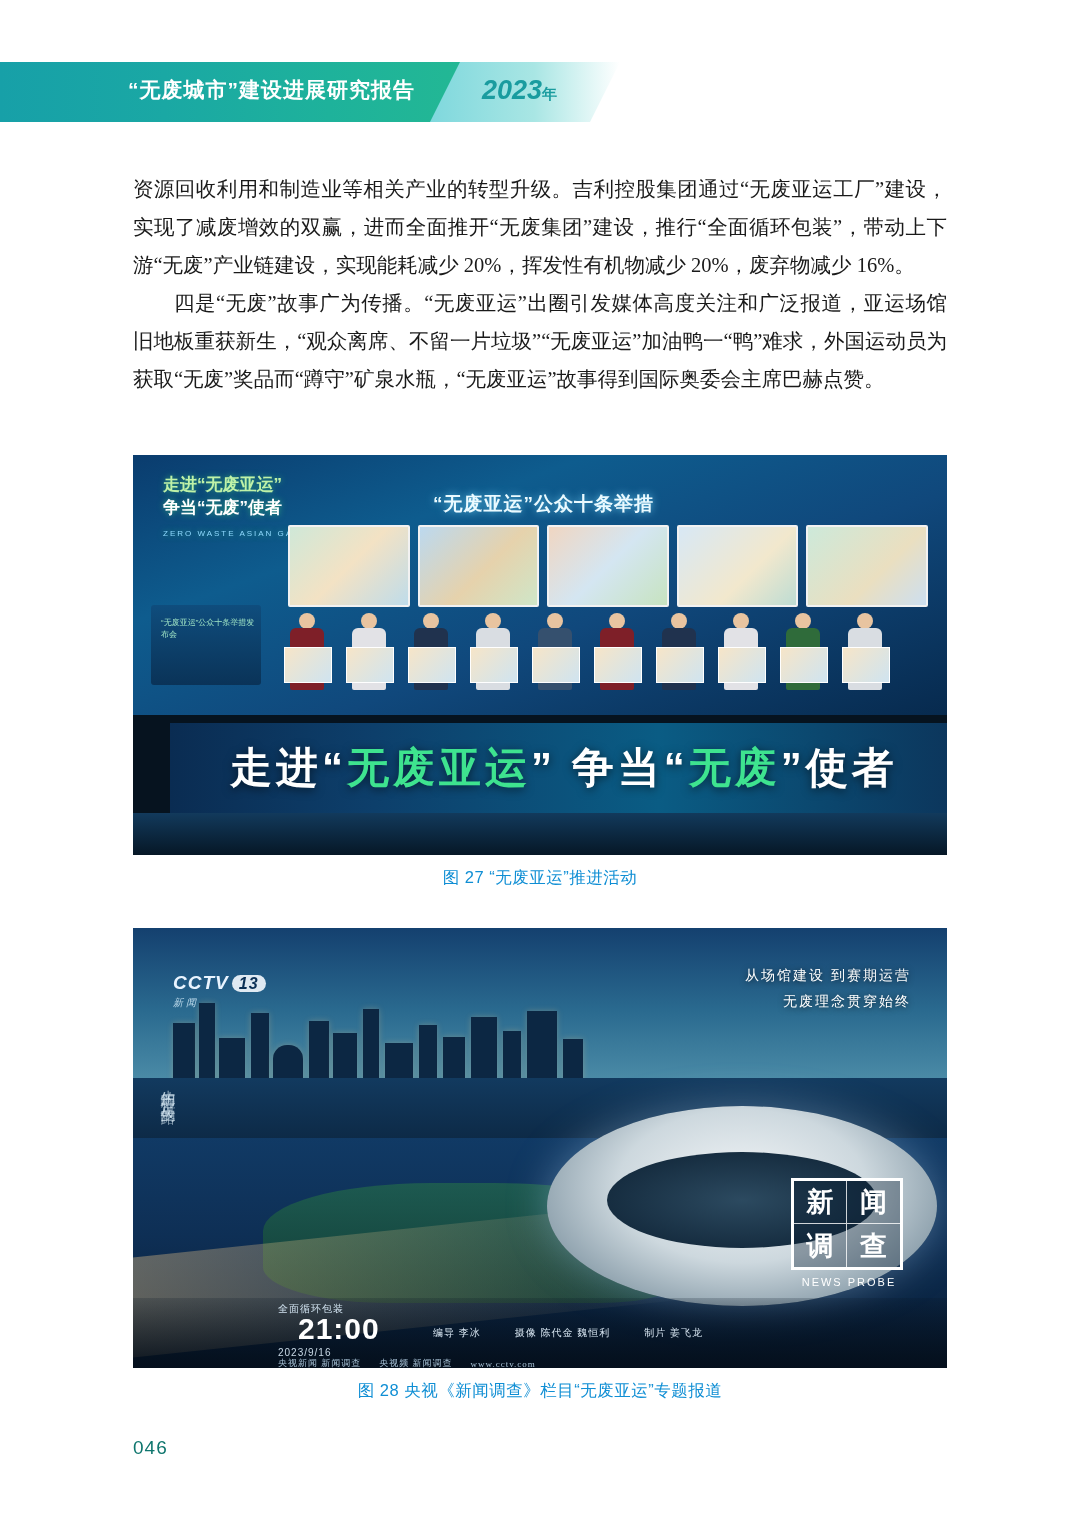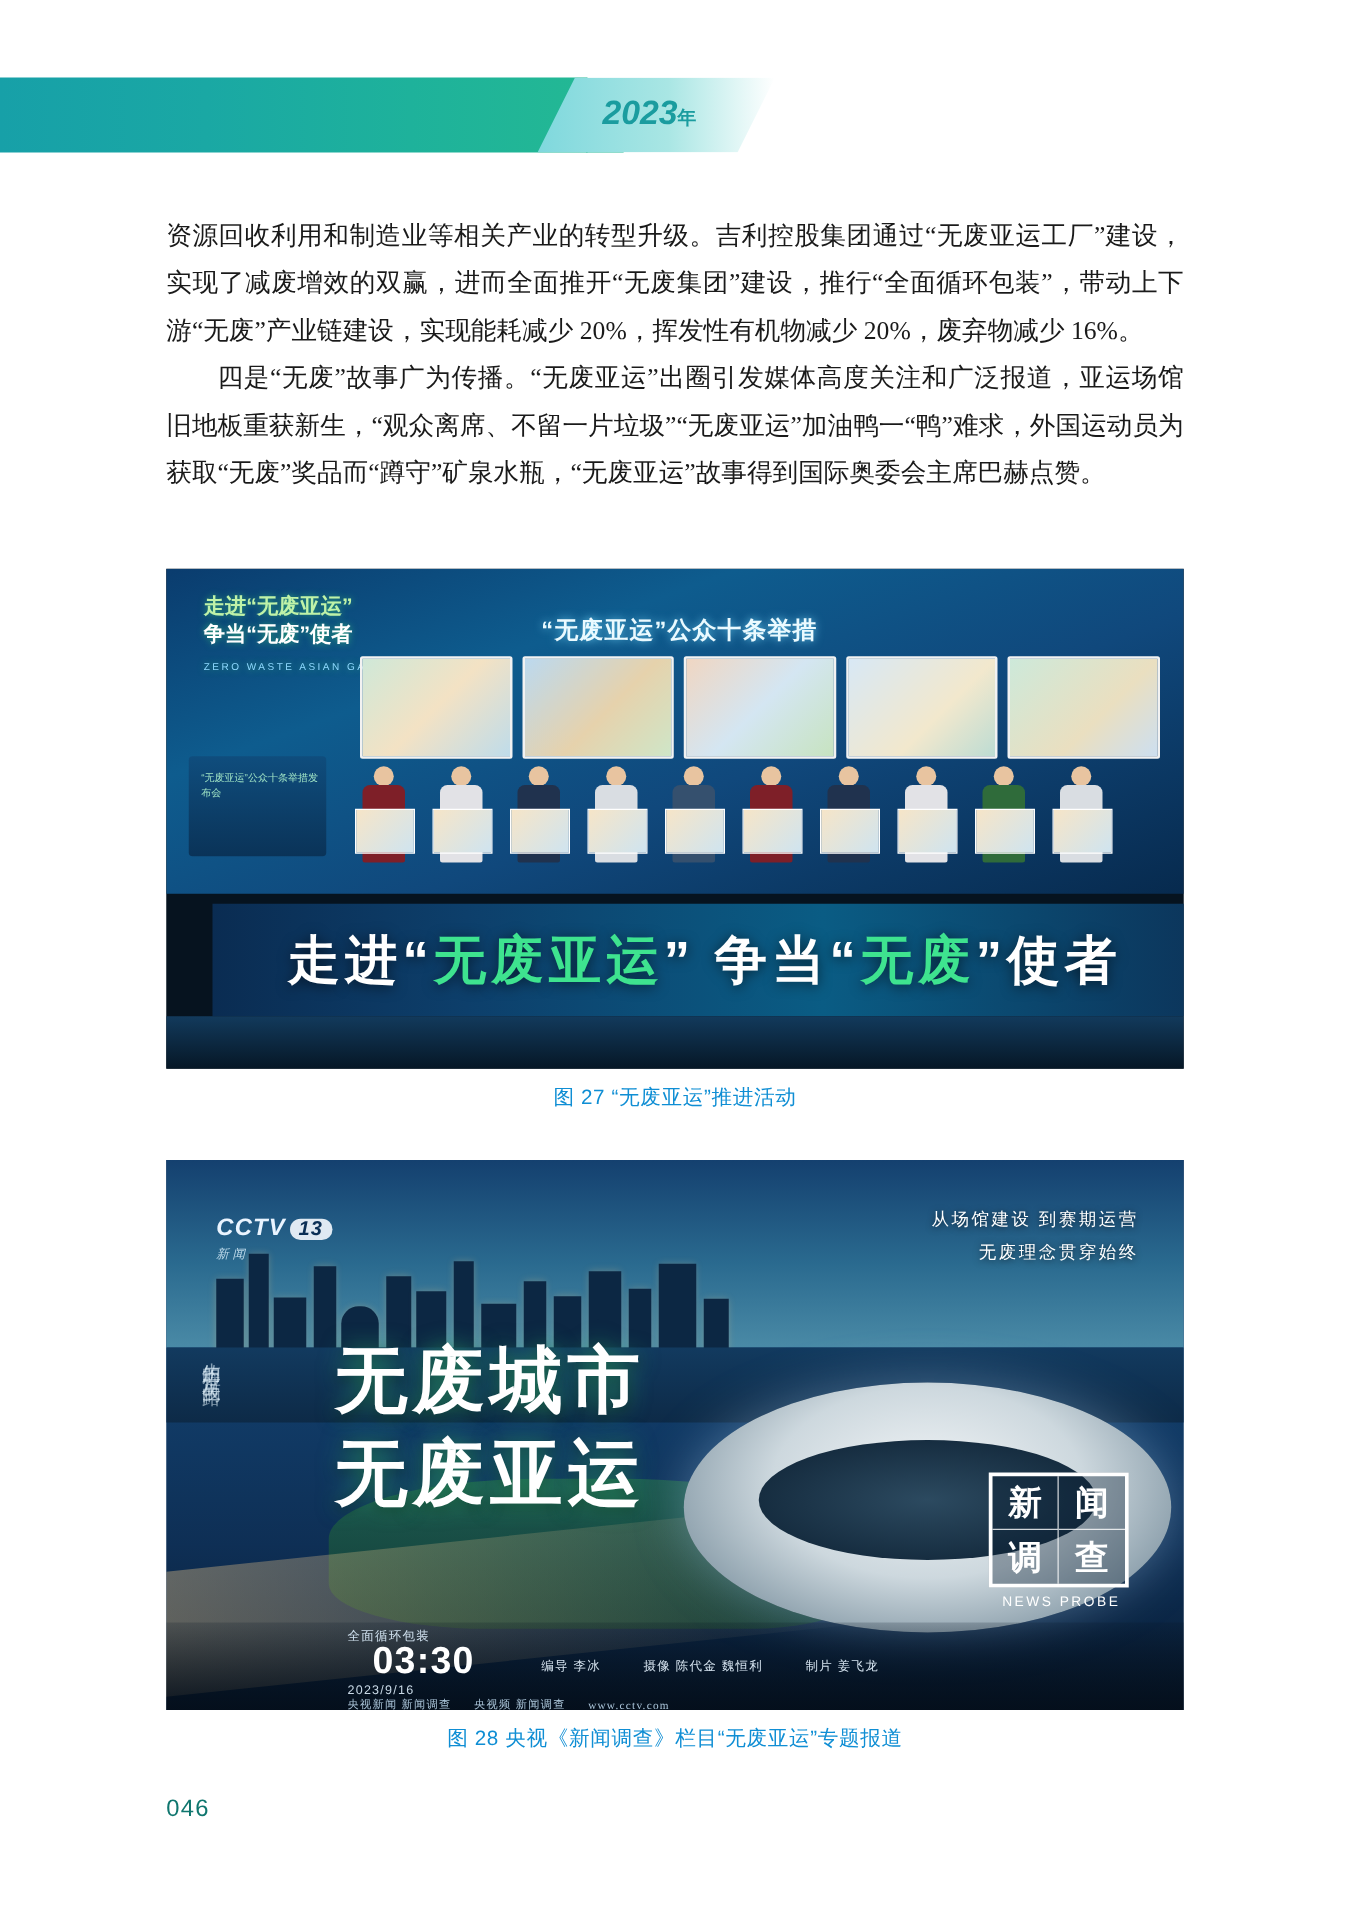--- a/index.html
+++ b/index.html
@@ -526,6 +526,7 @@
 <div class="header">
   <div class="header-bar"></div>
   <div class="header-year-wrap"></div>
+  <div class="header-title">“无废城市”建设进展研究报告</div>
   <div class="header-year"><span>2023</span><span class="suffix">年</span></div>
 </div>
 

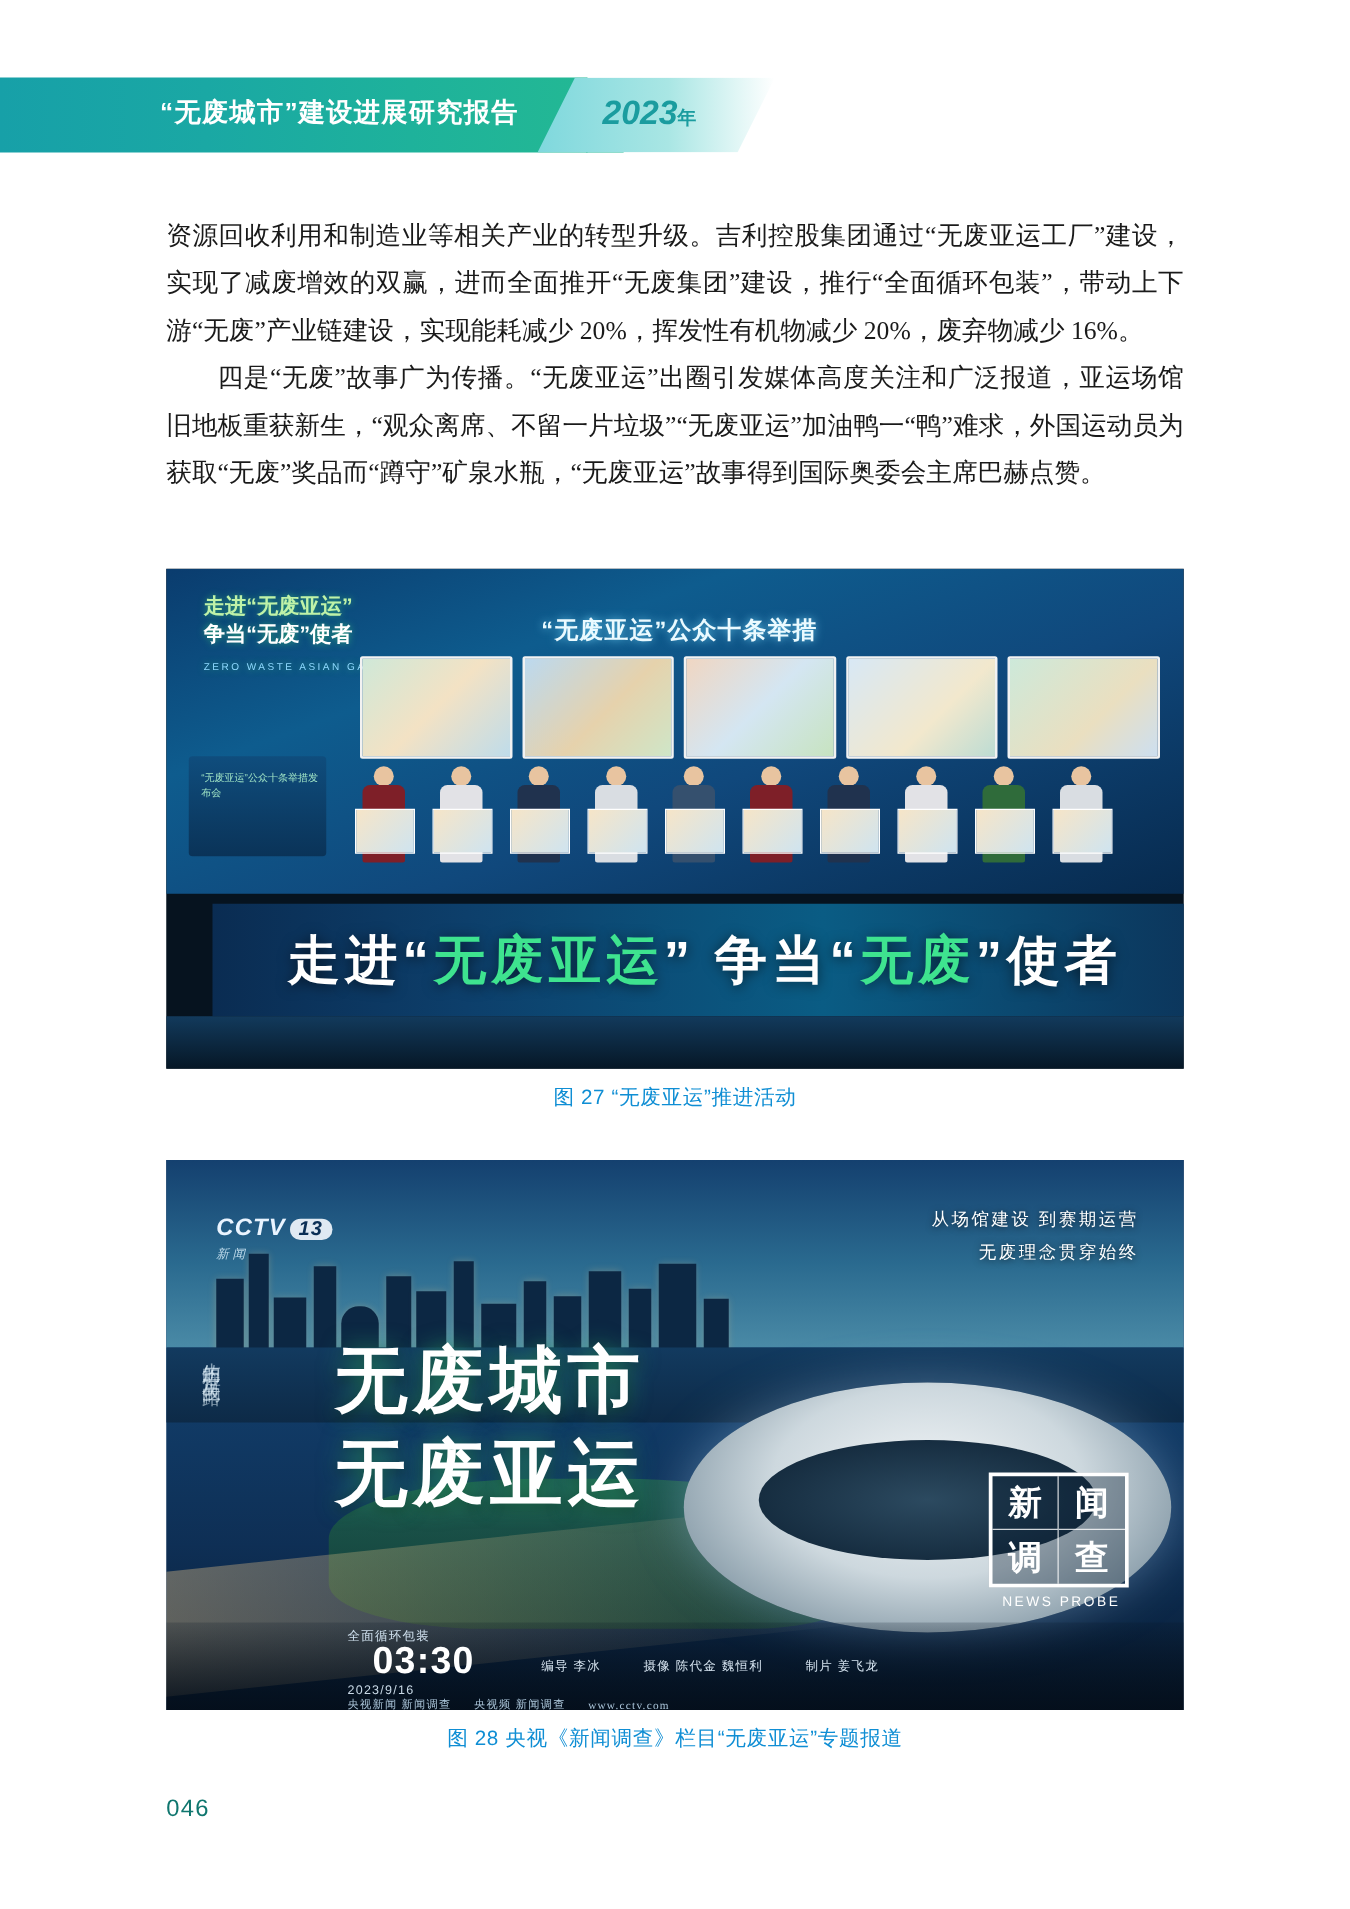--- a/index.html
+++ b/index.html
@@ -654,10 +654,6 @@
 
     <div class="f28-vertical">生的历程 再生的路</div>
 
-    <div class="f28-bigtitle">
-      <div>无废城市</div>
-      <div class="line2">无废亚运</div>
-    </div>
 
     <div class="f28-probe">
       <div class="box">

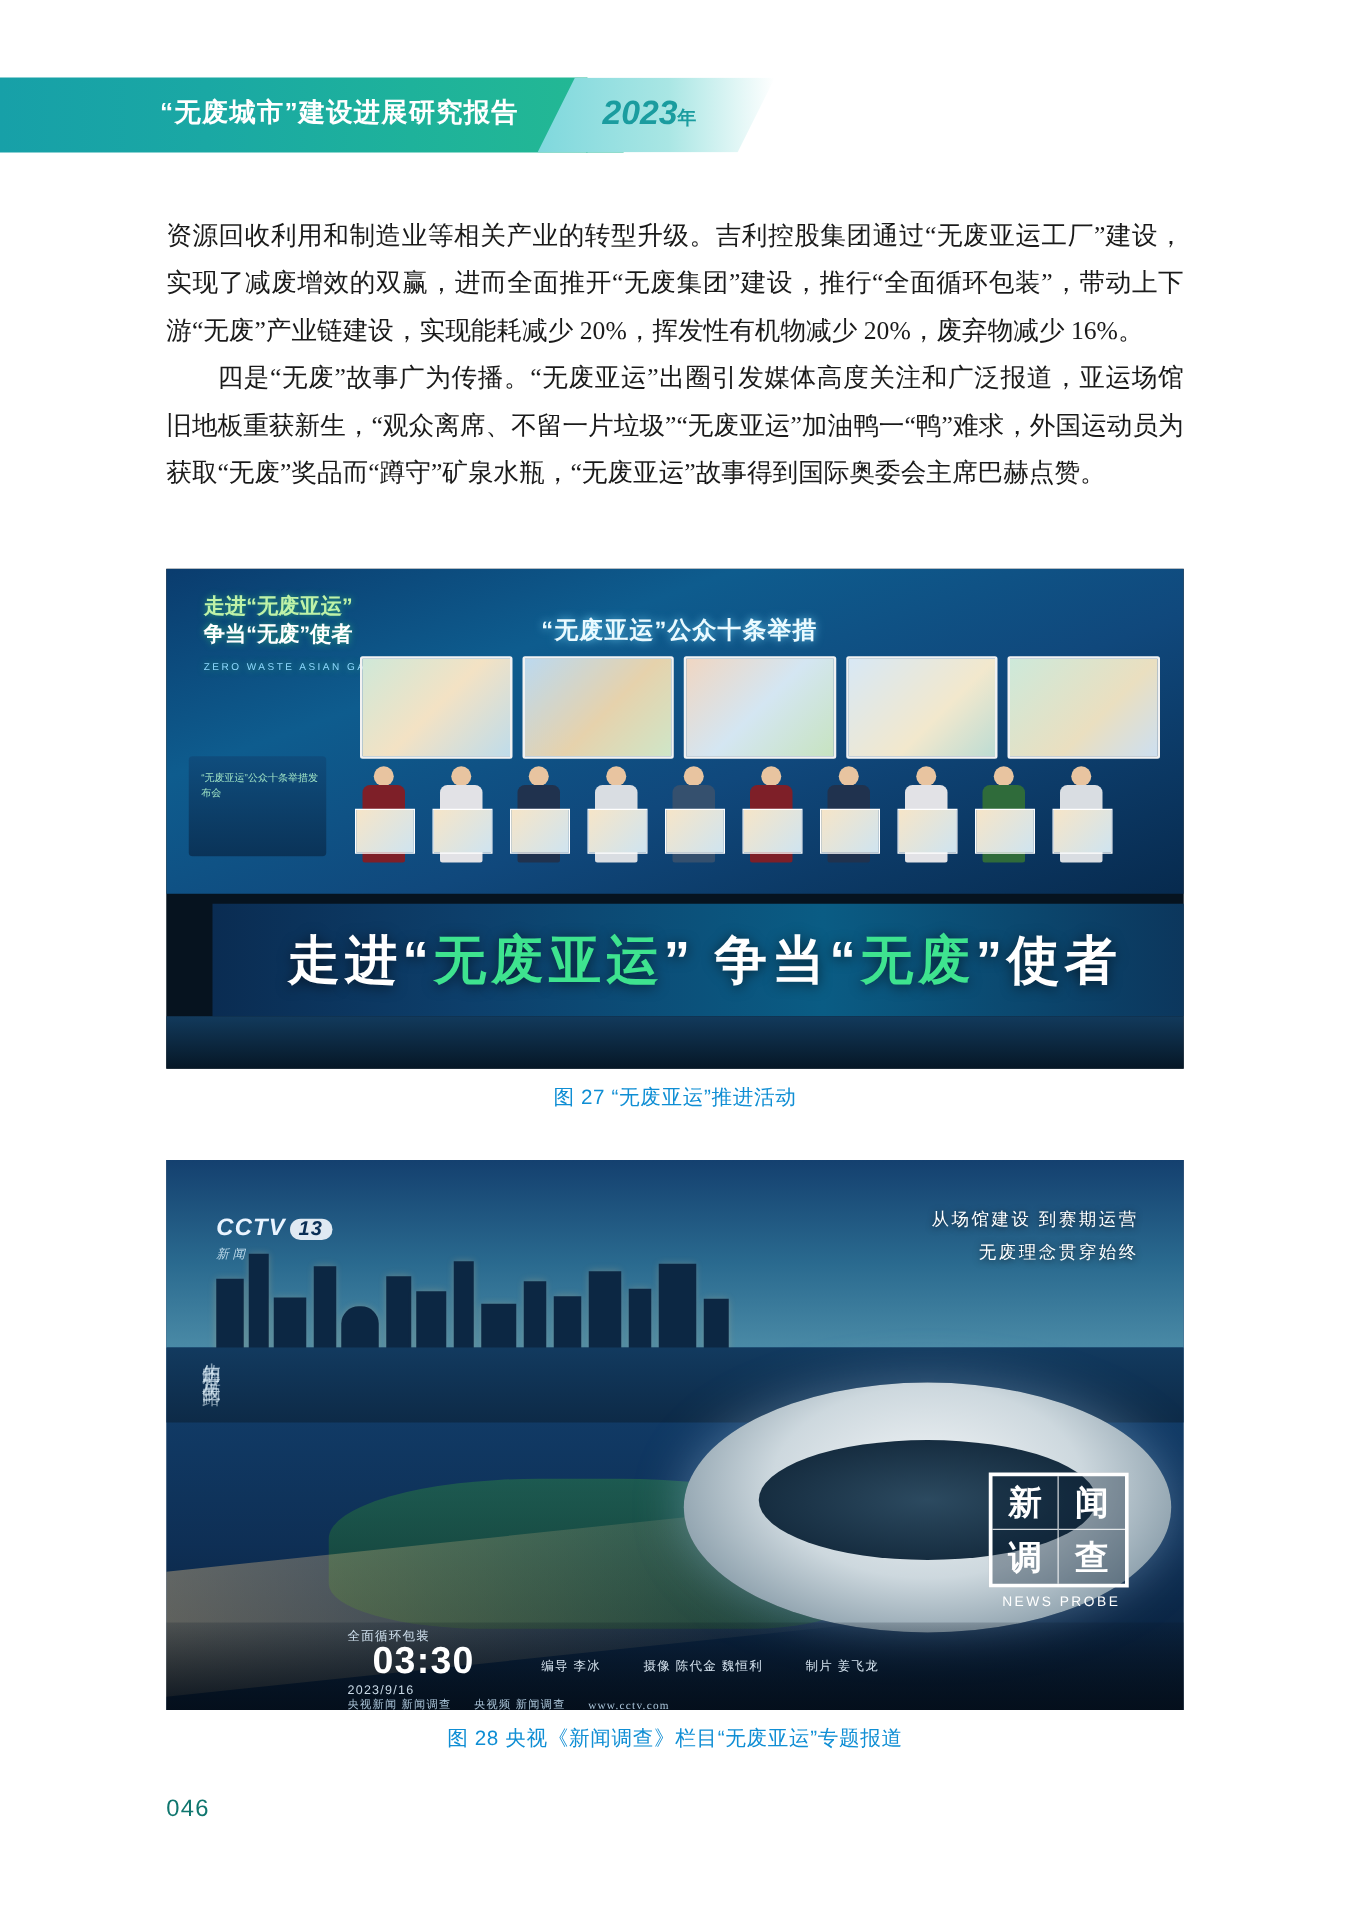--- a/index.html
+++ b/index.html
@@ -667,7 +667,7 @@
 
     <div class="f28-bottombar"></div>
     <div class="f28-chname">全面循环包装</div>
-    <div class="f28-time">03:30</div>
+    <div class="f28-time">21:00</div>
     <div class="f28-date">2023/9/16</div>
     <div class="f28-credits">
       <span>编导 李冰</span>

